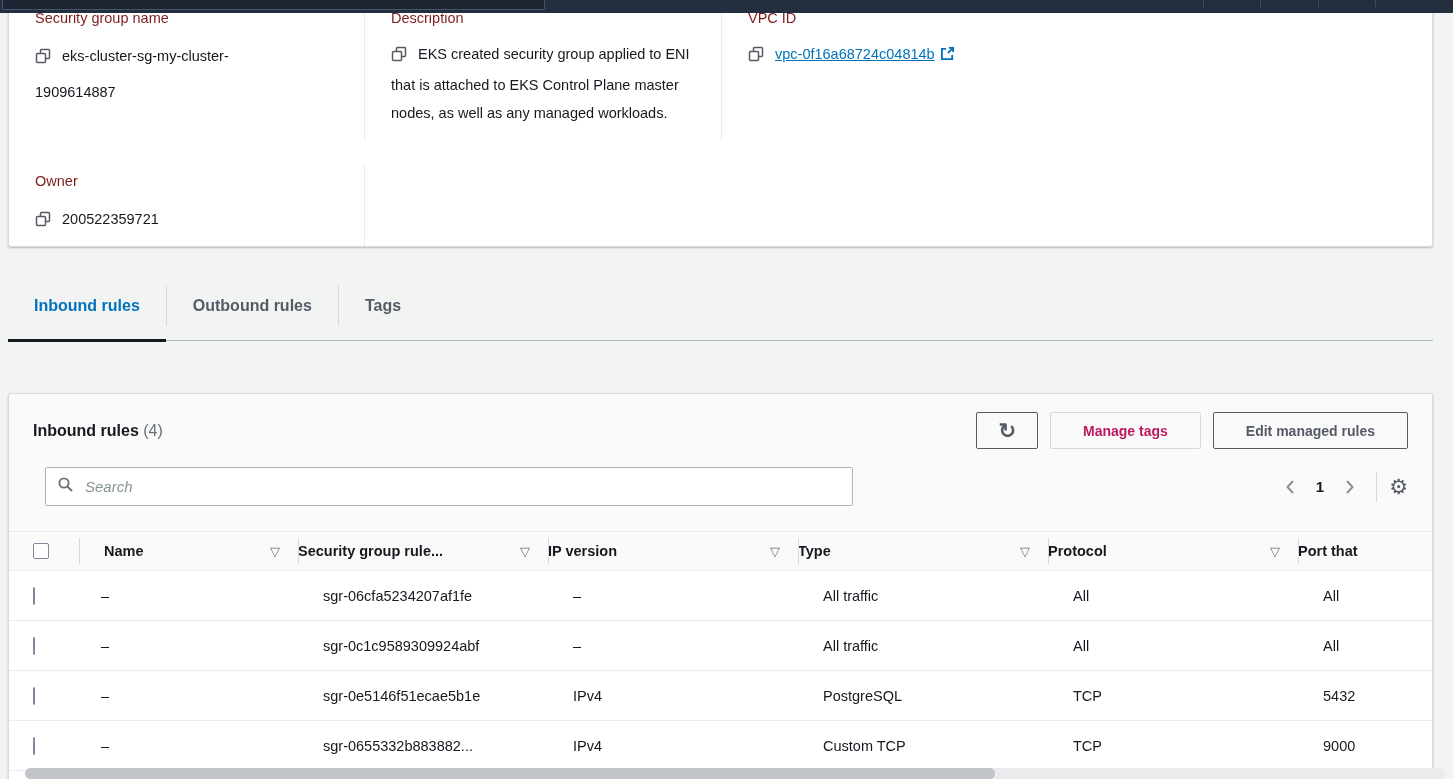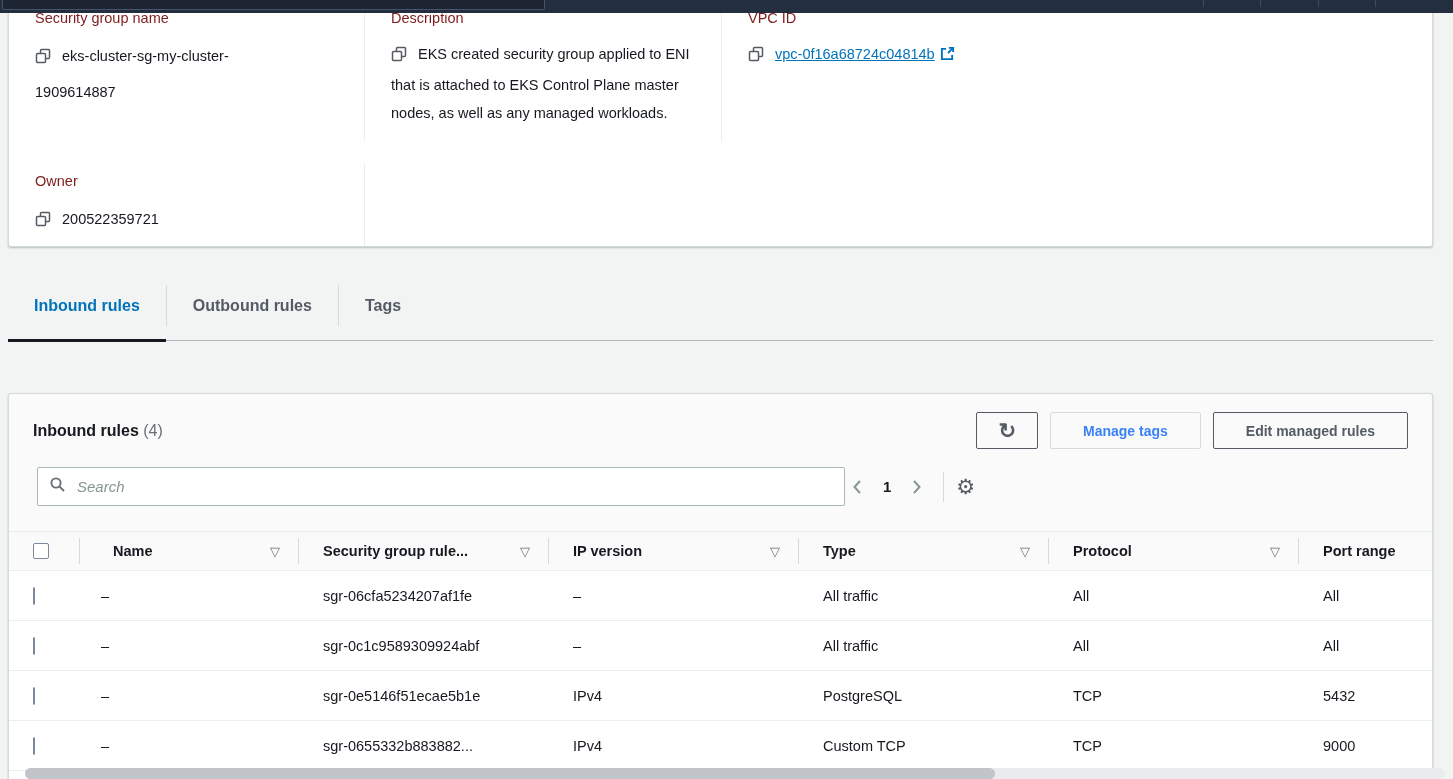--- a/index.html
+++ b/index.html
@@ -54,7 +54,7 @@
   .actions { display:flex; gap:12px; }
   .btn { display:flex; align-items:center; justify-content:center; height:37px; padding:0 32px; background:transparent; border:1px solid #545b64; border-radius:2px; font-family:inherit; font-size:14px; font-weight:bold; color:#545b64; cursor:pointer; }
   .btn-icon { padding:0 21px; }
-  .btn-disabled { border-color:#d5dbdb; color:#3b82f6; cursor:default; }
+  .btn-disabled { border-color:#d5dbdb; color:#be185d; cursor:default; }
   .refresh-glyph { font-size:21px; font-weight:bold; line-height:1; }
 
   .toolbar-row { display:flex; justify-content:flex-start; align-items:center; padding:18px 24px 0 28px; }

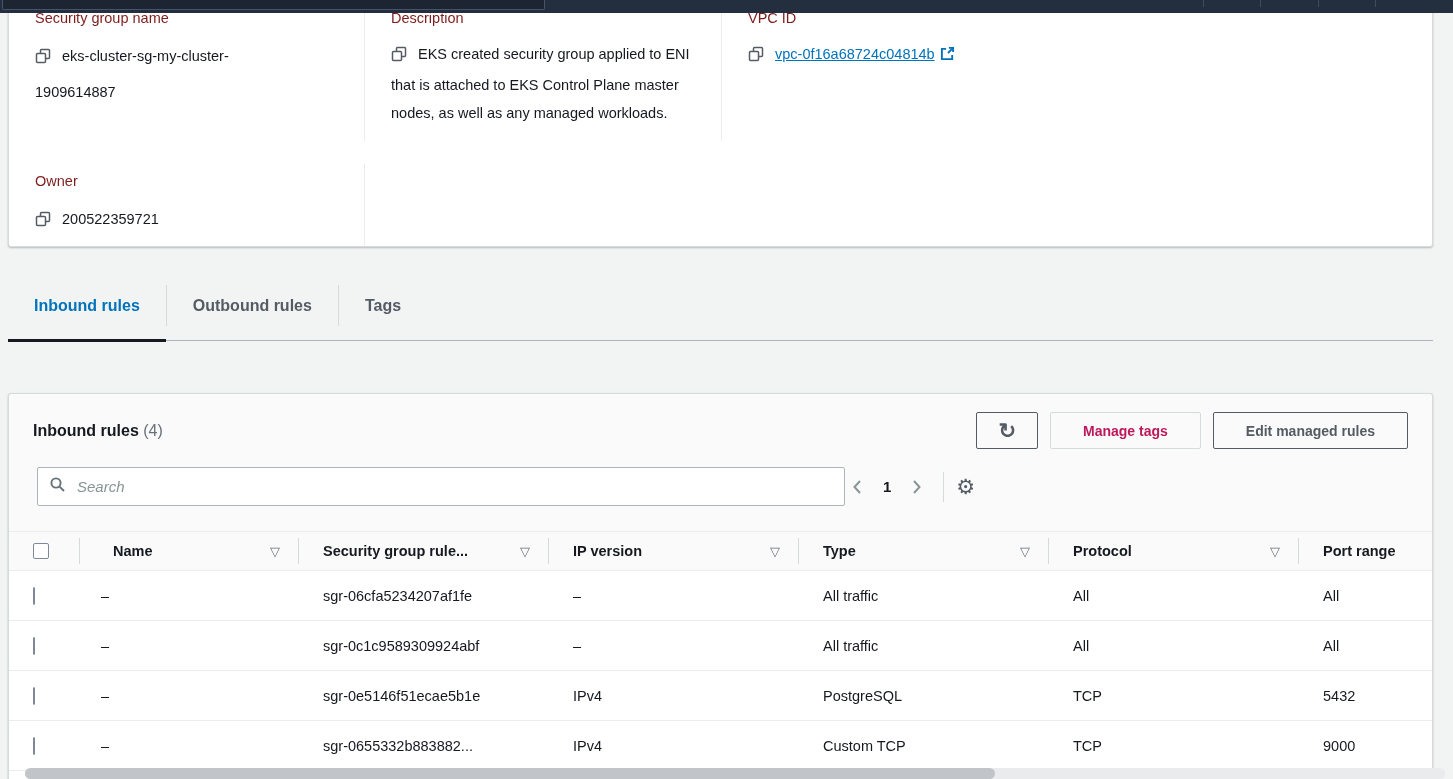--- a/index.html
+++ b/index.html
@@ -57,7 +57,7 @@
   .btn-disabled { border-color:#d5dbdb; color:#be185d; cursor:default; }
   .refresh-glyph { font-size:21px; font-weight:bold; line-height:1; }
 
-  .toolbar-row { display:flex; justify-content:flex-start; align-items:center; padding:18px 24px 0 28px; }
+  .toolbar-row { display:flex; justify-content:space-between; align-items:center; padding:18px 24px 0 36px; }
   .search-box { display:flex; align-items:center; width:808px; height:39px; background:#fff; border:1px solid #aab7b8; border-radius:2px; padding:0 11px; }
   .search-box input { flex:1; border:none; outline:none; background:transparent; font-family:inherit; font-size:15px; font-style:italic; color:#16191f; margin-left:9px; }
   .search-box input::placeholder { color:#879596; font-style:italic; }

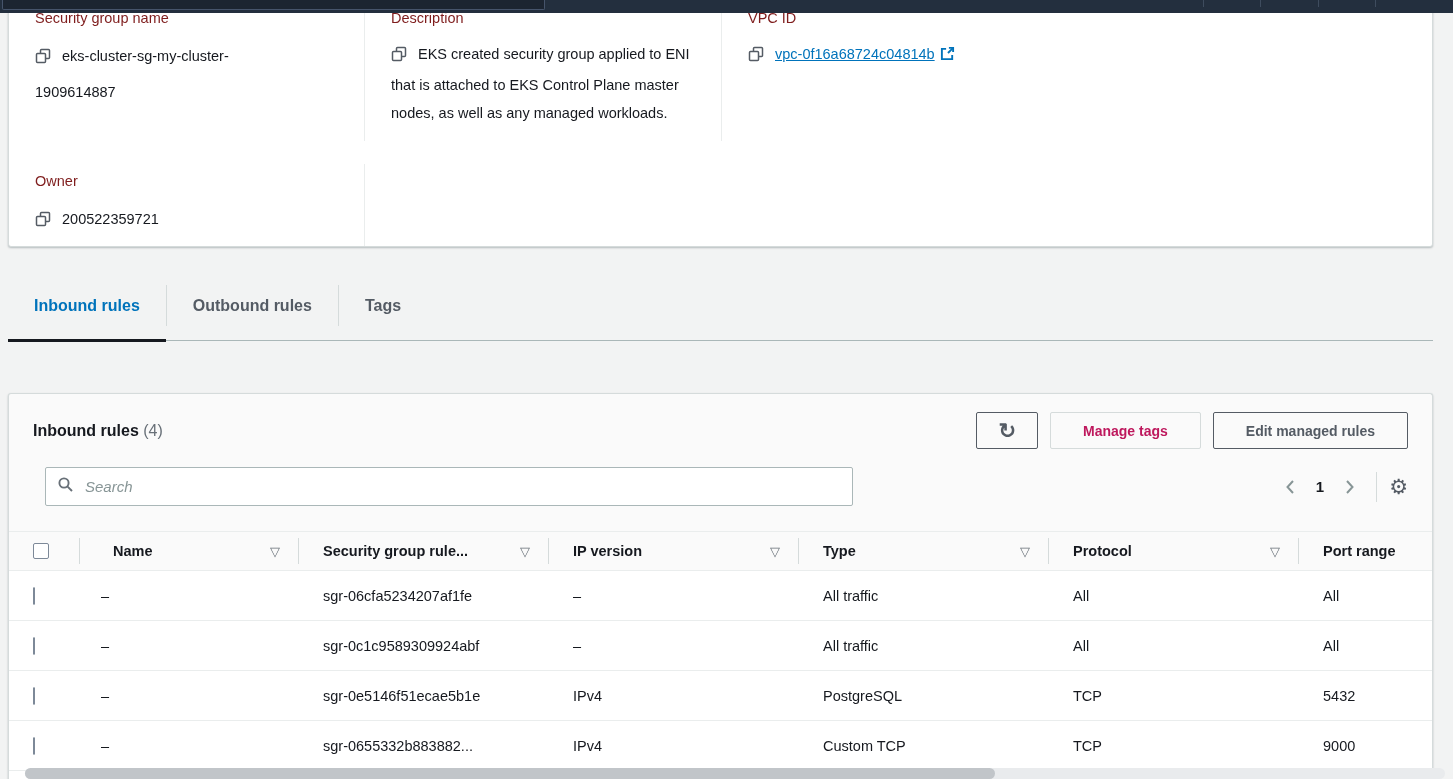--- a/index.html
+++ b/index.html
@@ -75,7 +75,7 @@
   .th-line::before { content:""; position:absolute; left:0; top:6px; bottom:6px; width:1px; background:#d5dbdb; }
   .filter-icon { margin-left:auto; margin-right:18px; color:#687078; font-size:13px; font-weight:normal; cursor:pointer; }
   .col-cb { width:70px; padding-left:24px; }
-  .col-name { width:219px; padding-left:34px; }
+  .col-name { width:219px; padding-left:25px; }
   .col-sgr, .col-ip, .col-type, .col-proto, .col-port { width:250px; }
   .trow { display:flex; align-items:center; height:50px; background:#fff; border-bottom:1px solid #eaeded; font-size:14.5px; color:#16191f; }
   .td { padding-left:25px; }

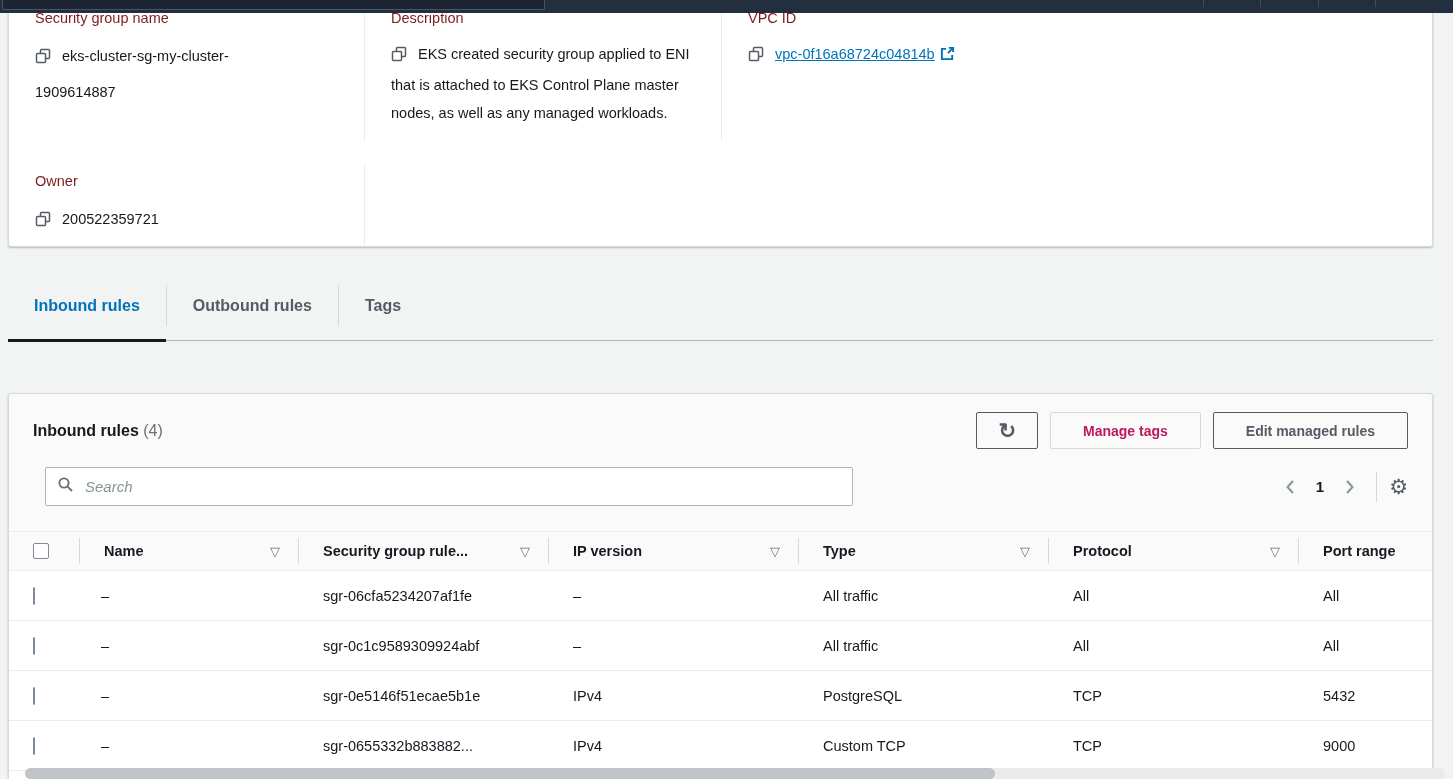--- a/index.html
+++ b/index.html
@@ -71,7 +71,7 @@
   .table-wrap { margin-top:25px; width:1423px; overflow:hidden; background:#fff; min-height:260px; }
   .tbl { width:1539px; }
   .thead { display:flex; align-items:center; height:40px; background:#fafafa; border-top:1px solid #eaeded; border-bottom:1px solid #eaeded; }
-  .th { position:relative; display:flex; align-items:center; height:100%; padding-left:25px; font-size:14.5px; font-weight:bold; color:#16191f; }
+  .th { position:relative; display:flex; align-items:center; height:100%; font-size:14.5px; font-weight:bold; color:#16191f; }
   .th-line::before { content:""; position:absolute; left:0; top:6px; bottom:6px; width:1px; background:#d5dbdb; }
   .filter-icon { margin-left:auto; margin-right:18px; color:#687078; font-size:13px; font-weight:normal; cursor:pointer; }
   .col-cb { width:70px; padding-left:24px; }

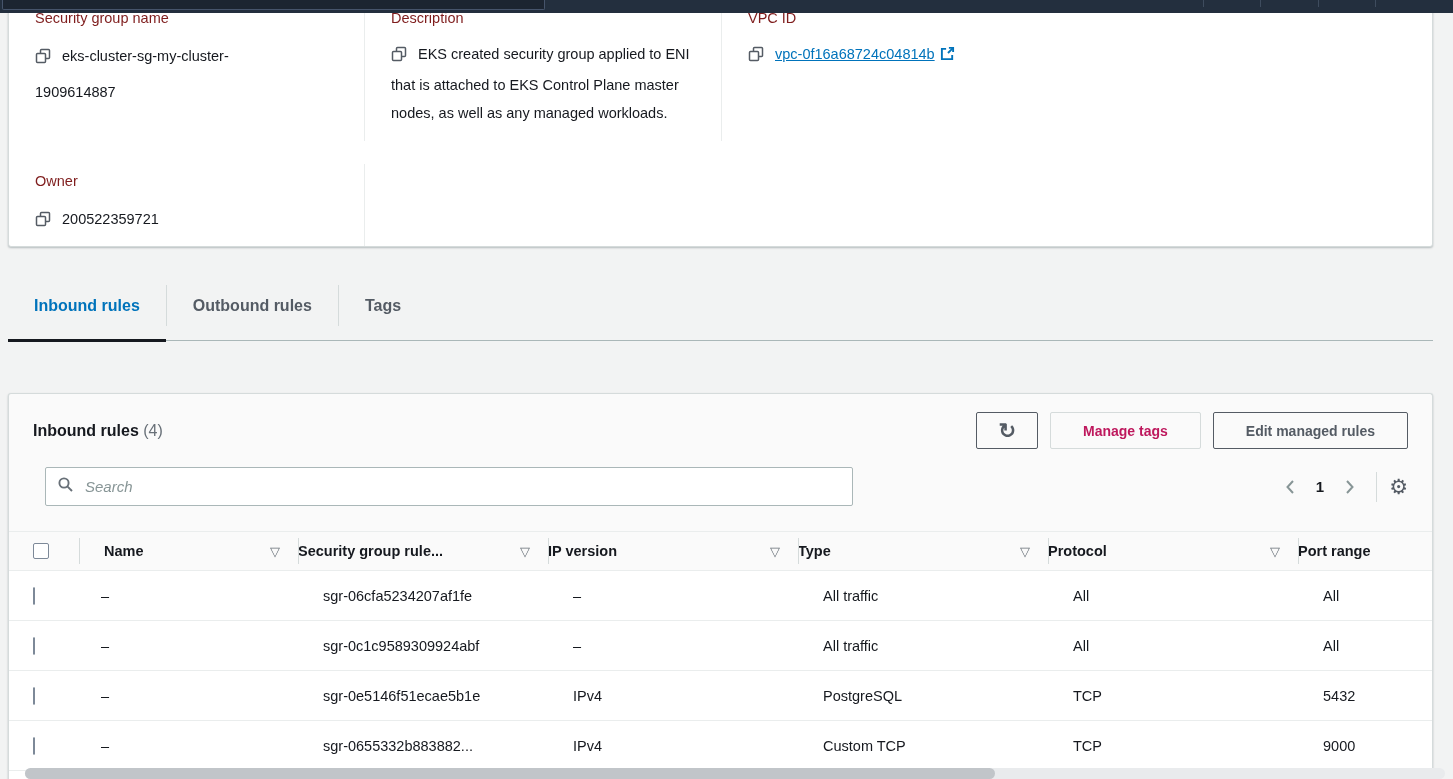--- a/index.html
+++ b/index.html
@@ -226,7 +226,7 @@
               <span class="filter-icon">▽</span>
             </div>
           <div class="th col-port th-line">
-              <span>Port range</span>
+              <span>Port that</span>
             </div>
         </div>
 

